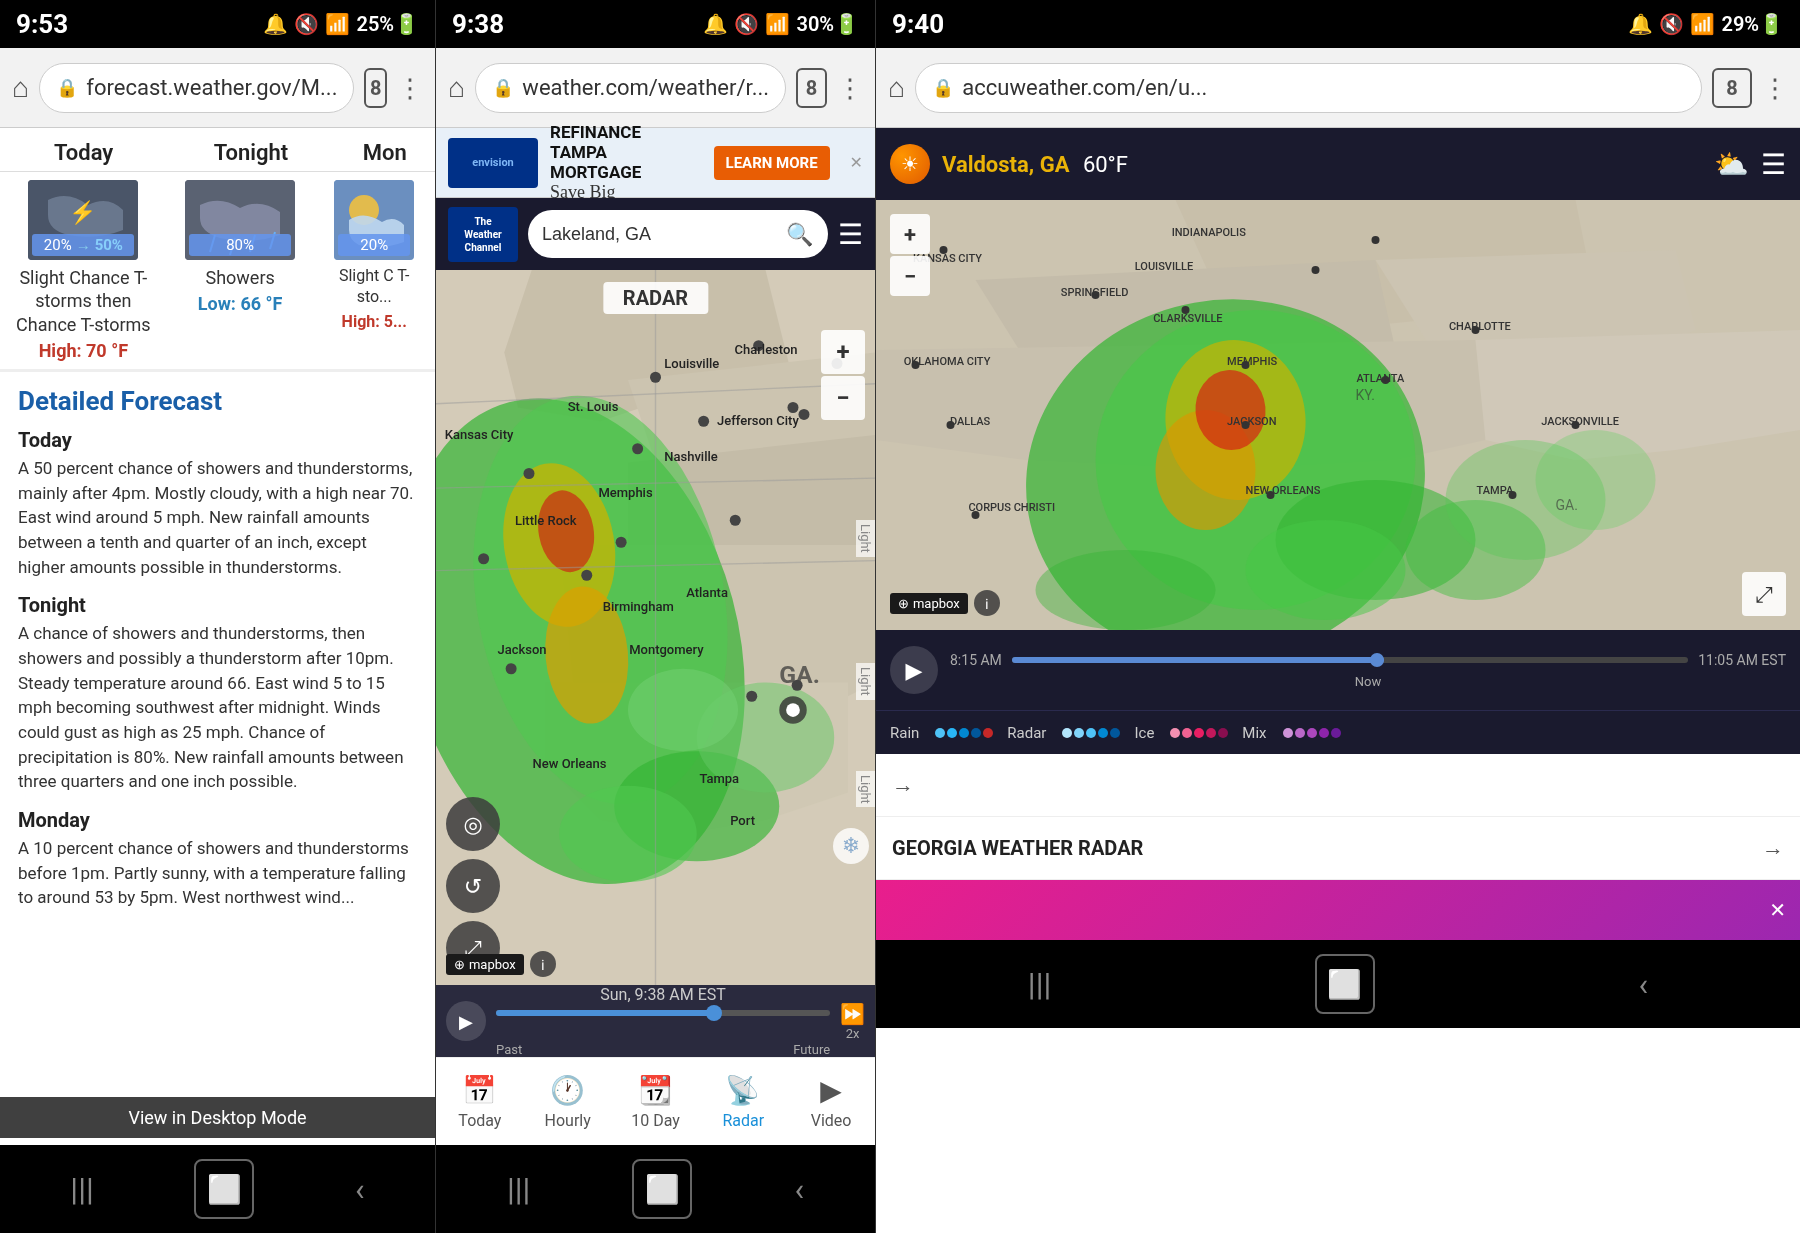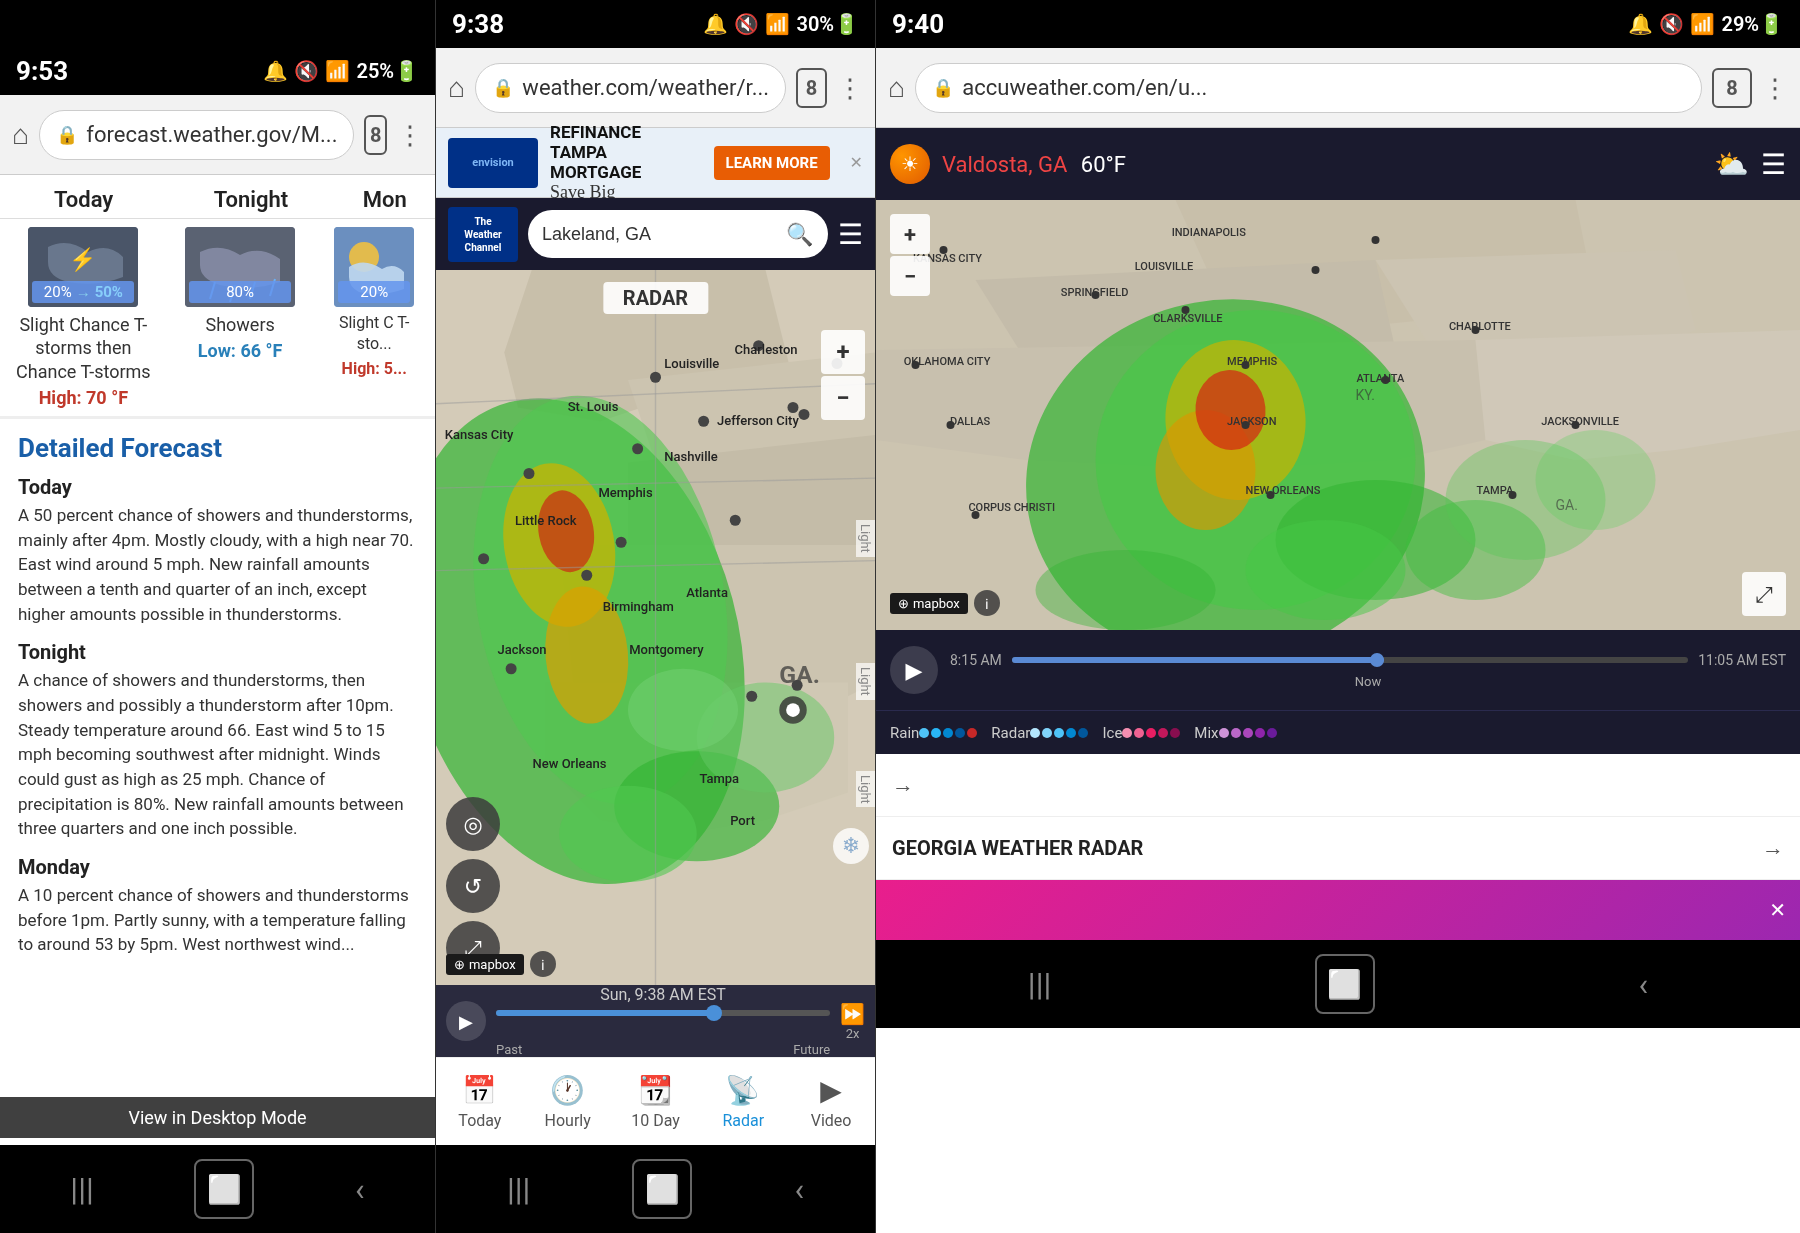--- a/index.html
+++ b/index.html
@@ -74,7 +74,6 @@
     .panel-1 {
       width: 435px;
       background: #404040;
-      margin-top: 47px;
     }
     .panel-1 .content {
       flex: 1;

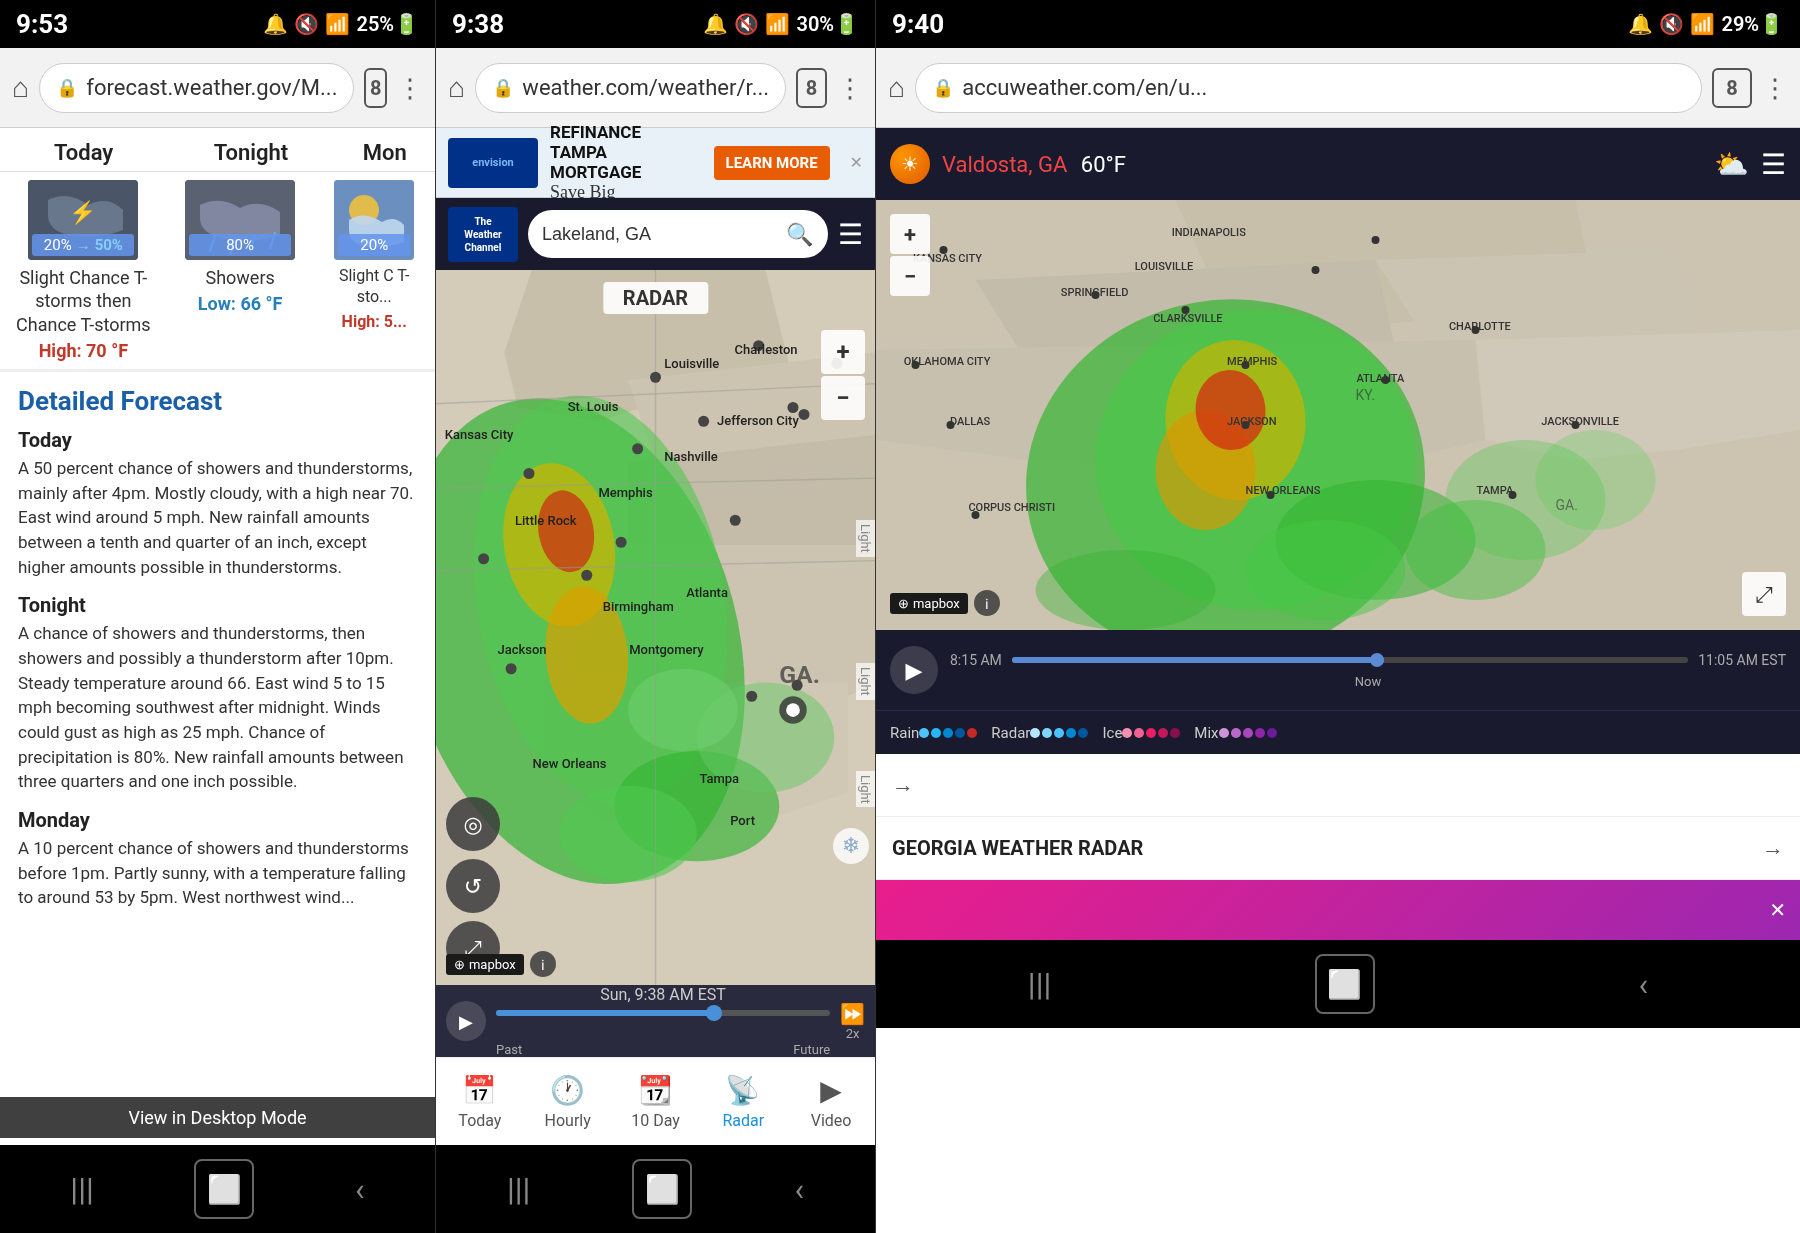--- a/index.html
+++ b/index.html
@@ -392,7 +392,7 @@
     .aw-location {
       flex: 1;
     }
-    .aw-city { font-size: 22px; font-weight: normal; color: #ef4444; }
+    .aw-city { font-size: 22px; font-weight: bold; color: #eab308; }
     .aw-temp { font-size: 22px; color: #fff; }
     .aw-cloud { font-size: 28px; color: #aaa; }
     .aw-menu { font-size: 28px; color: #fff; }

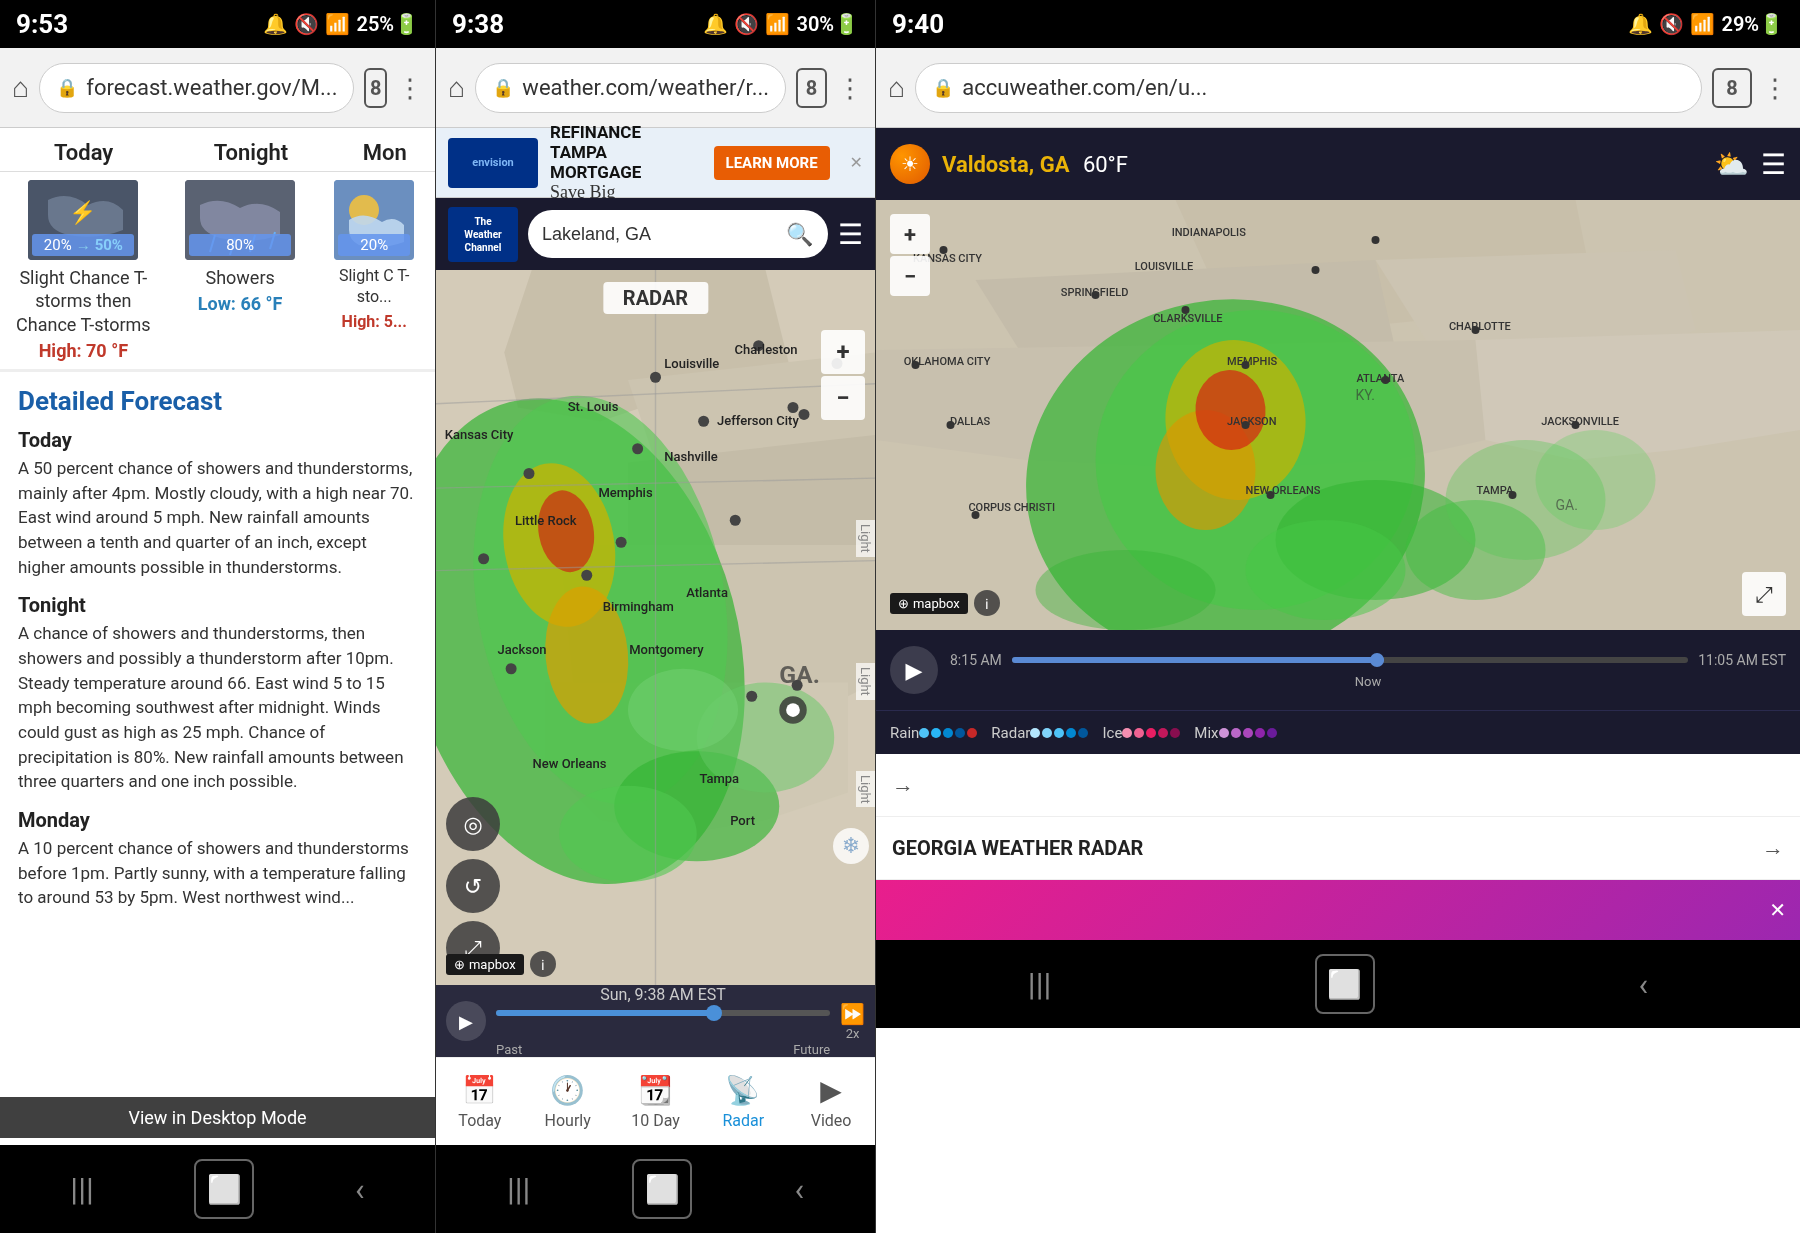--- a/index.html
+++ b/index.html
@@ -463,7 +463,7 @@
       font-size: 16px;
     }
     .legend-item {
-      display: flex; align-items: center; gap: 0;
+      display: flex; align-items: center; gap: 16px;
       color: #ccc; font-size: 15px; justify-content: flex-end;
     }
     .legend-dots {

